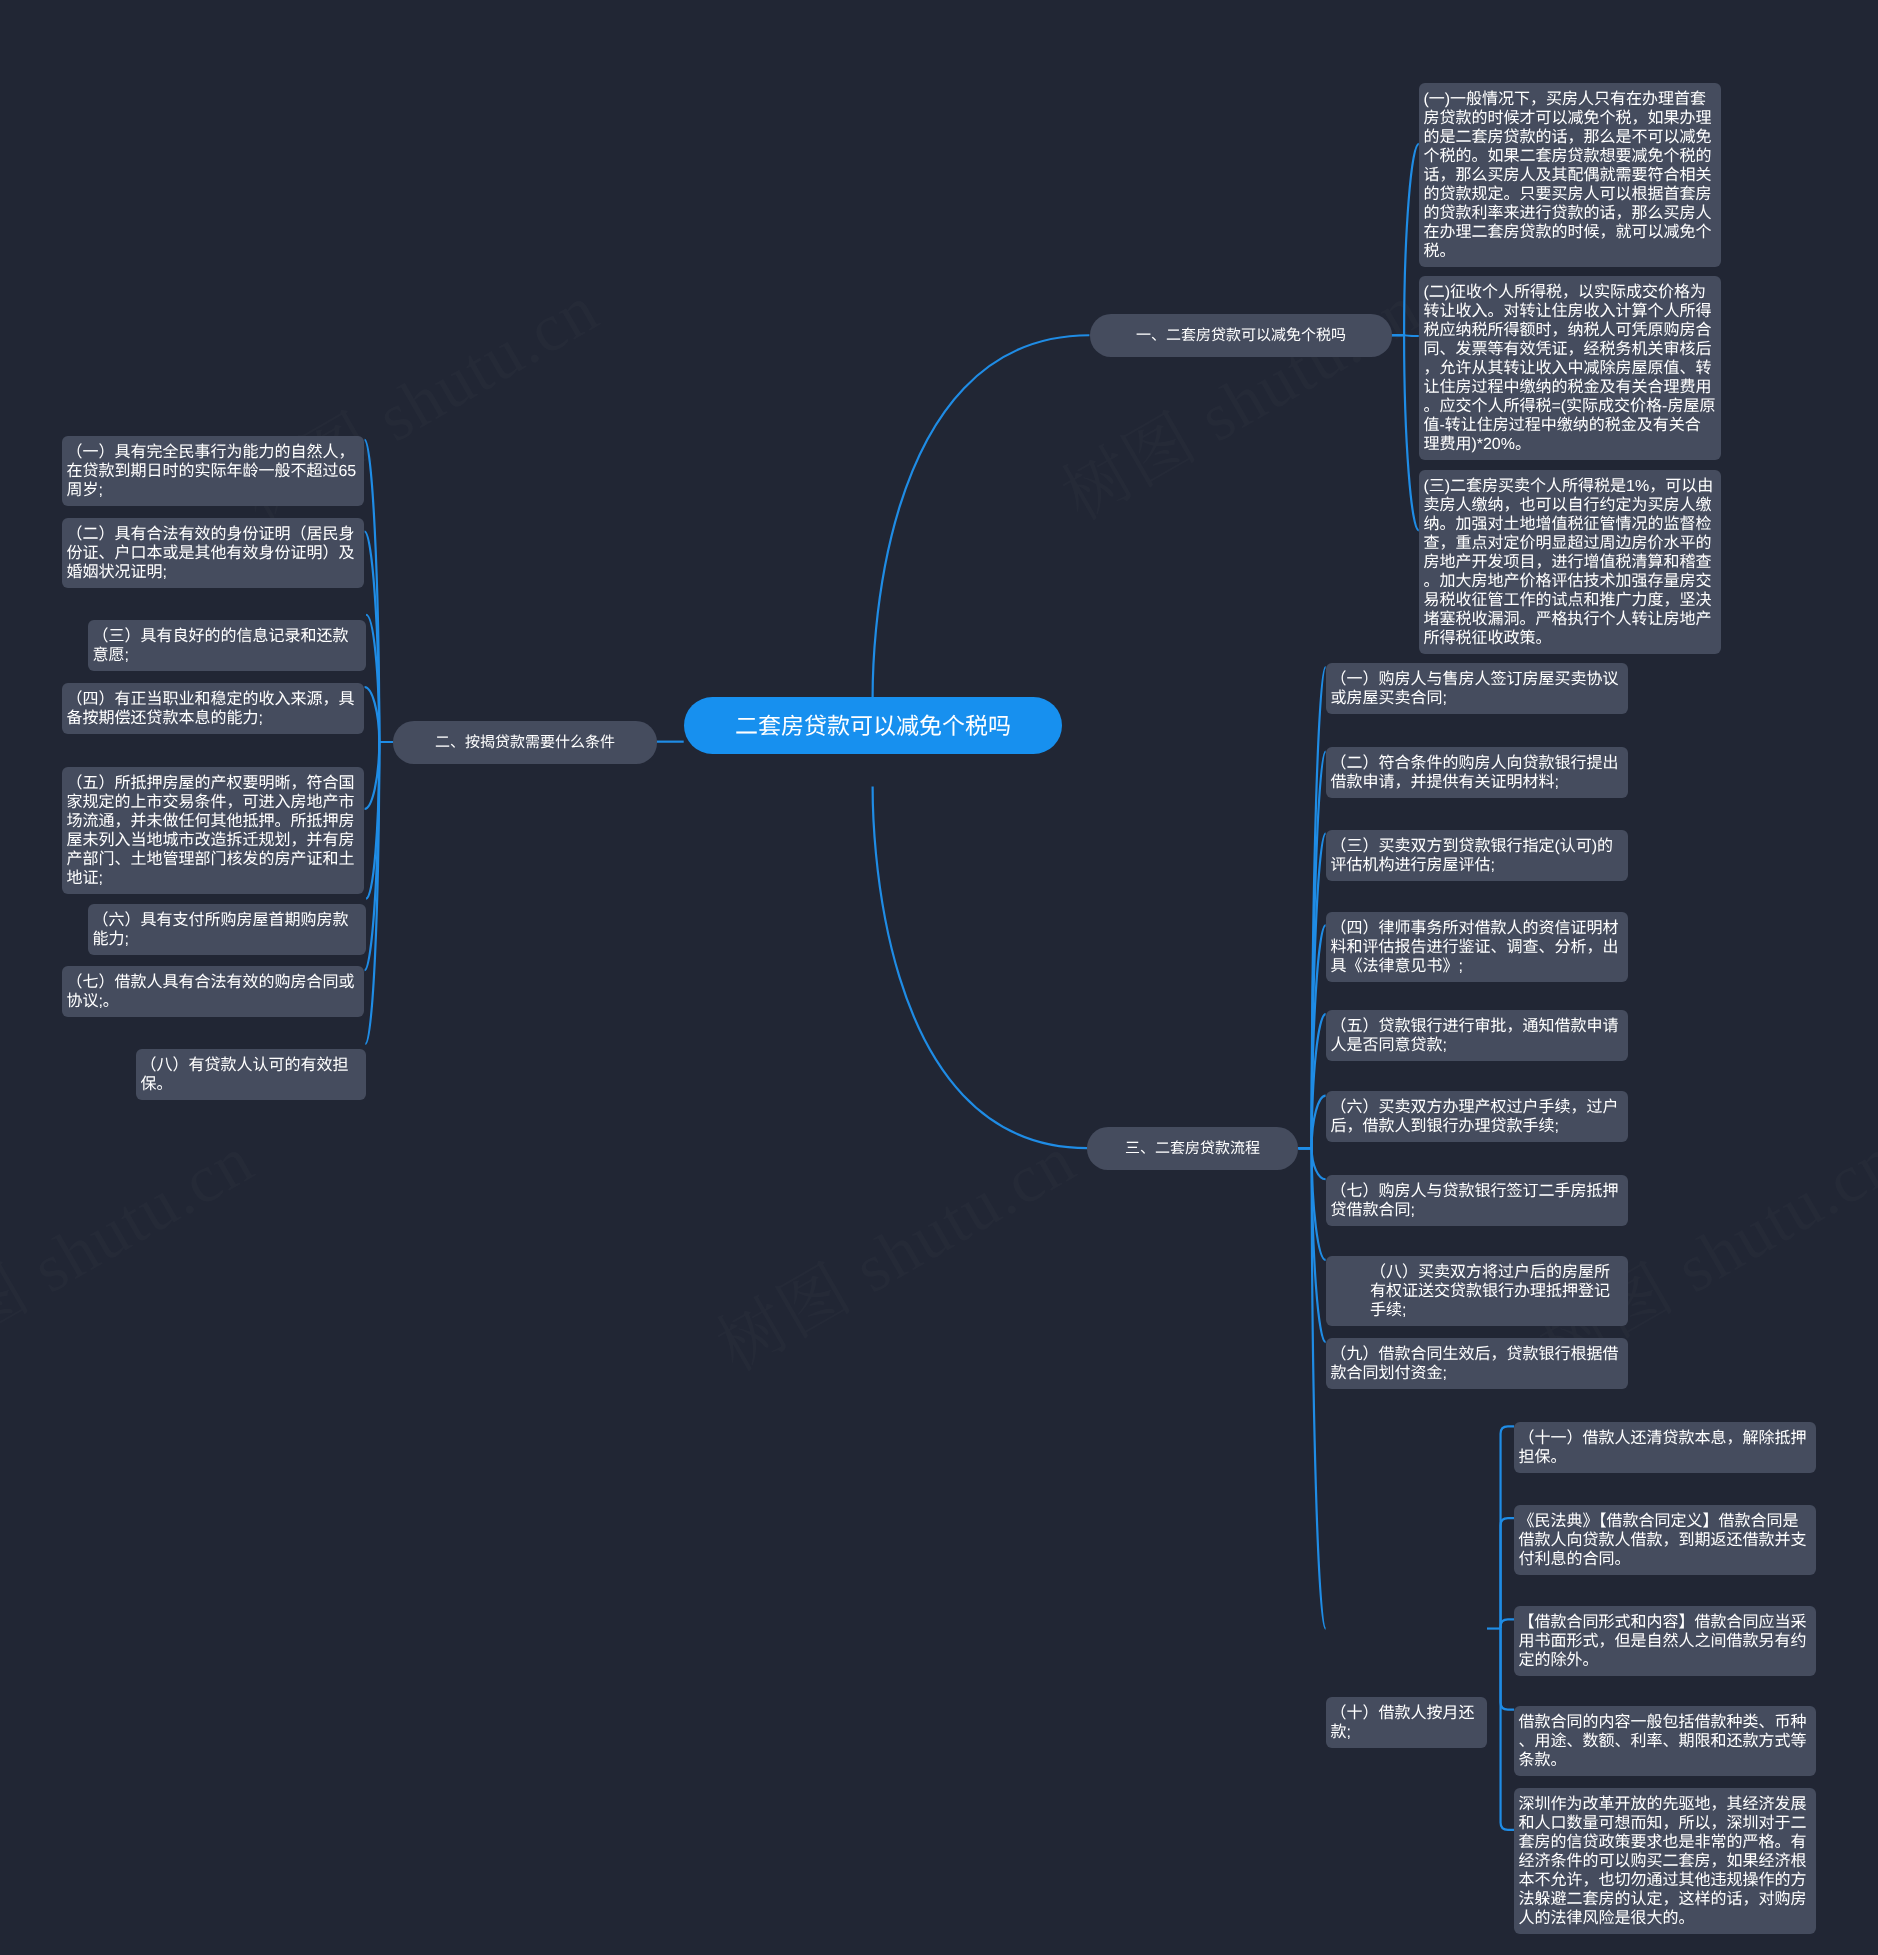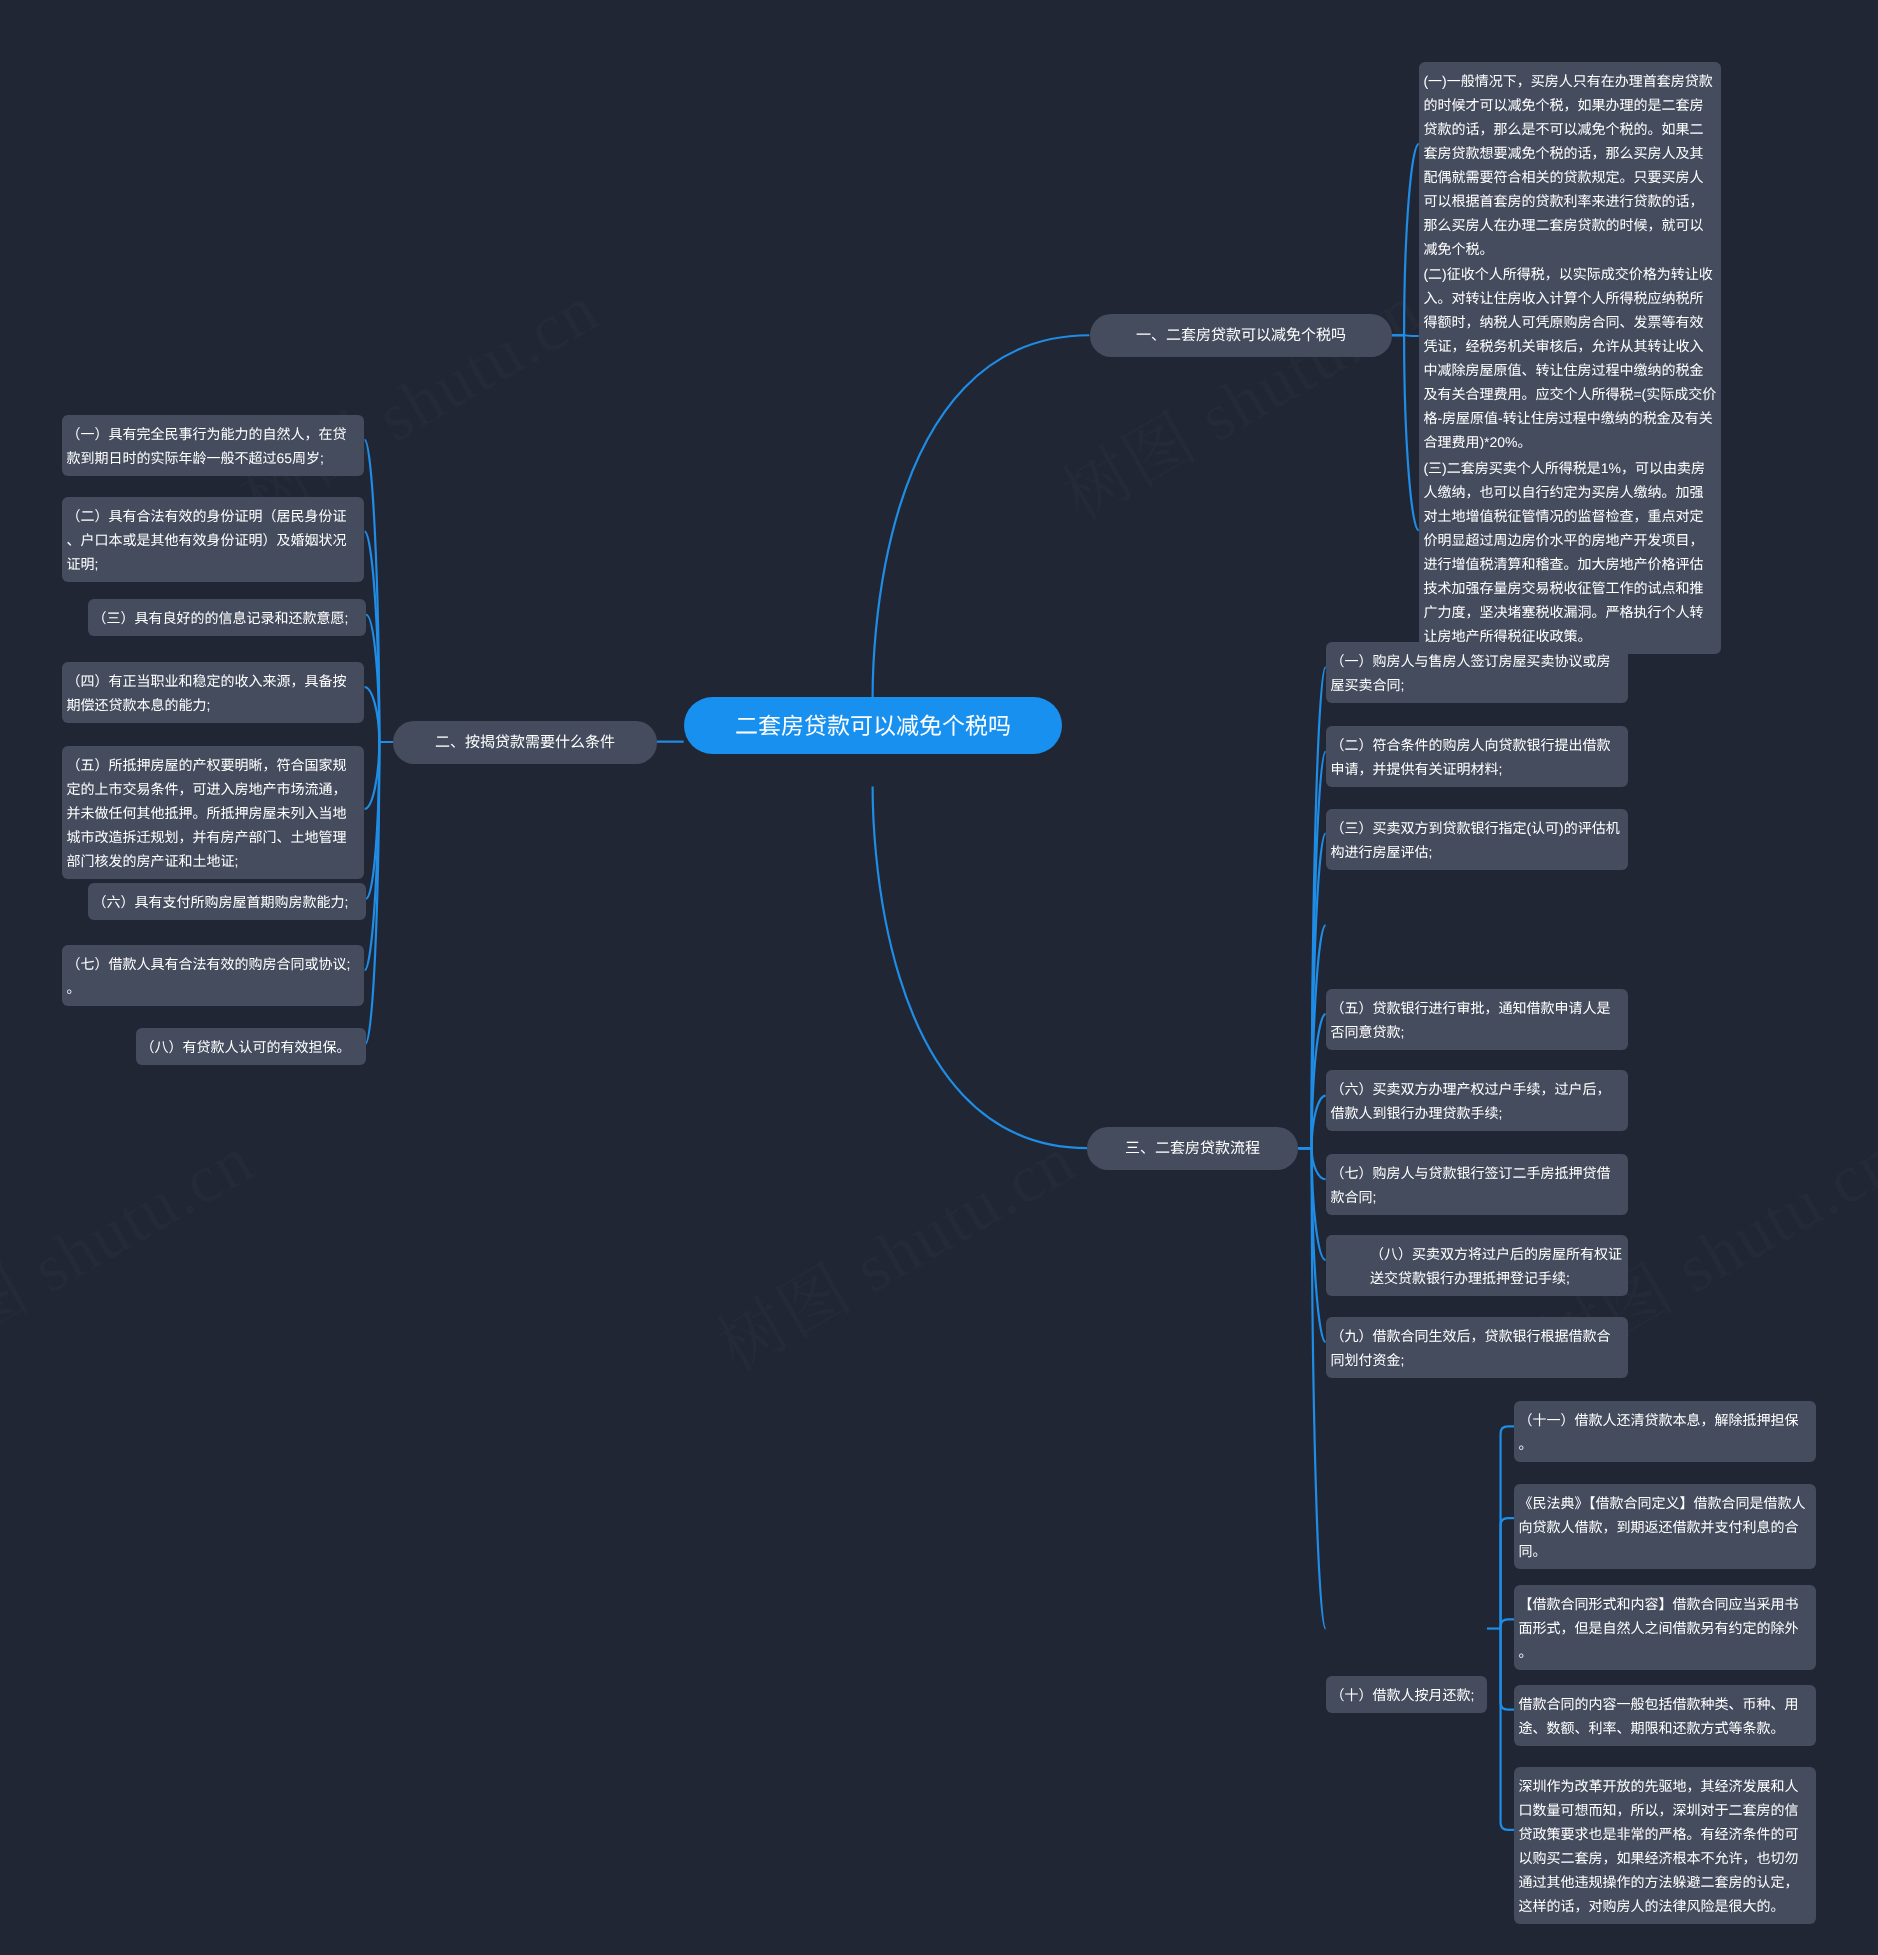--- a/index.html
+++ b/index.html
@@ -17,7 +17,7 @@
 .node{position:absolute;box-sizing:border-box;background:#454c5e;color:#fff;
       display:flex;align-items:center;border-radius:5.9px;}
 .node .nt{display:block;}
-.lvl2,.lvl3{padding:6.6px 4.4px;font-size:14px;line-height:24px;line-break:anywhere;}
+.lvl2,.lvl3{padding:6.6px 4.4px;font-size:16px;line-height:19px;line-break:anywhere;margin-top:21px;}
 .lvl1{border-radius:21px;font-size:15px;line-height:25px;justify-content:center;padding:8.8px 0;}
 .root{border-radius:45px;background:#1790ef;font-size:23px;line-height:32px;
       justify-content:center;text-align:center;padding:12.5px 44px;}

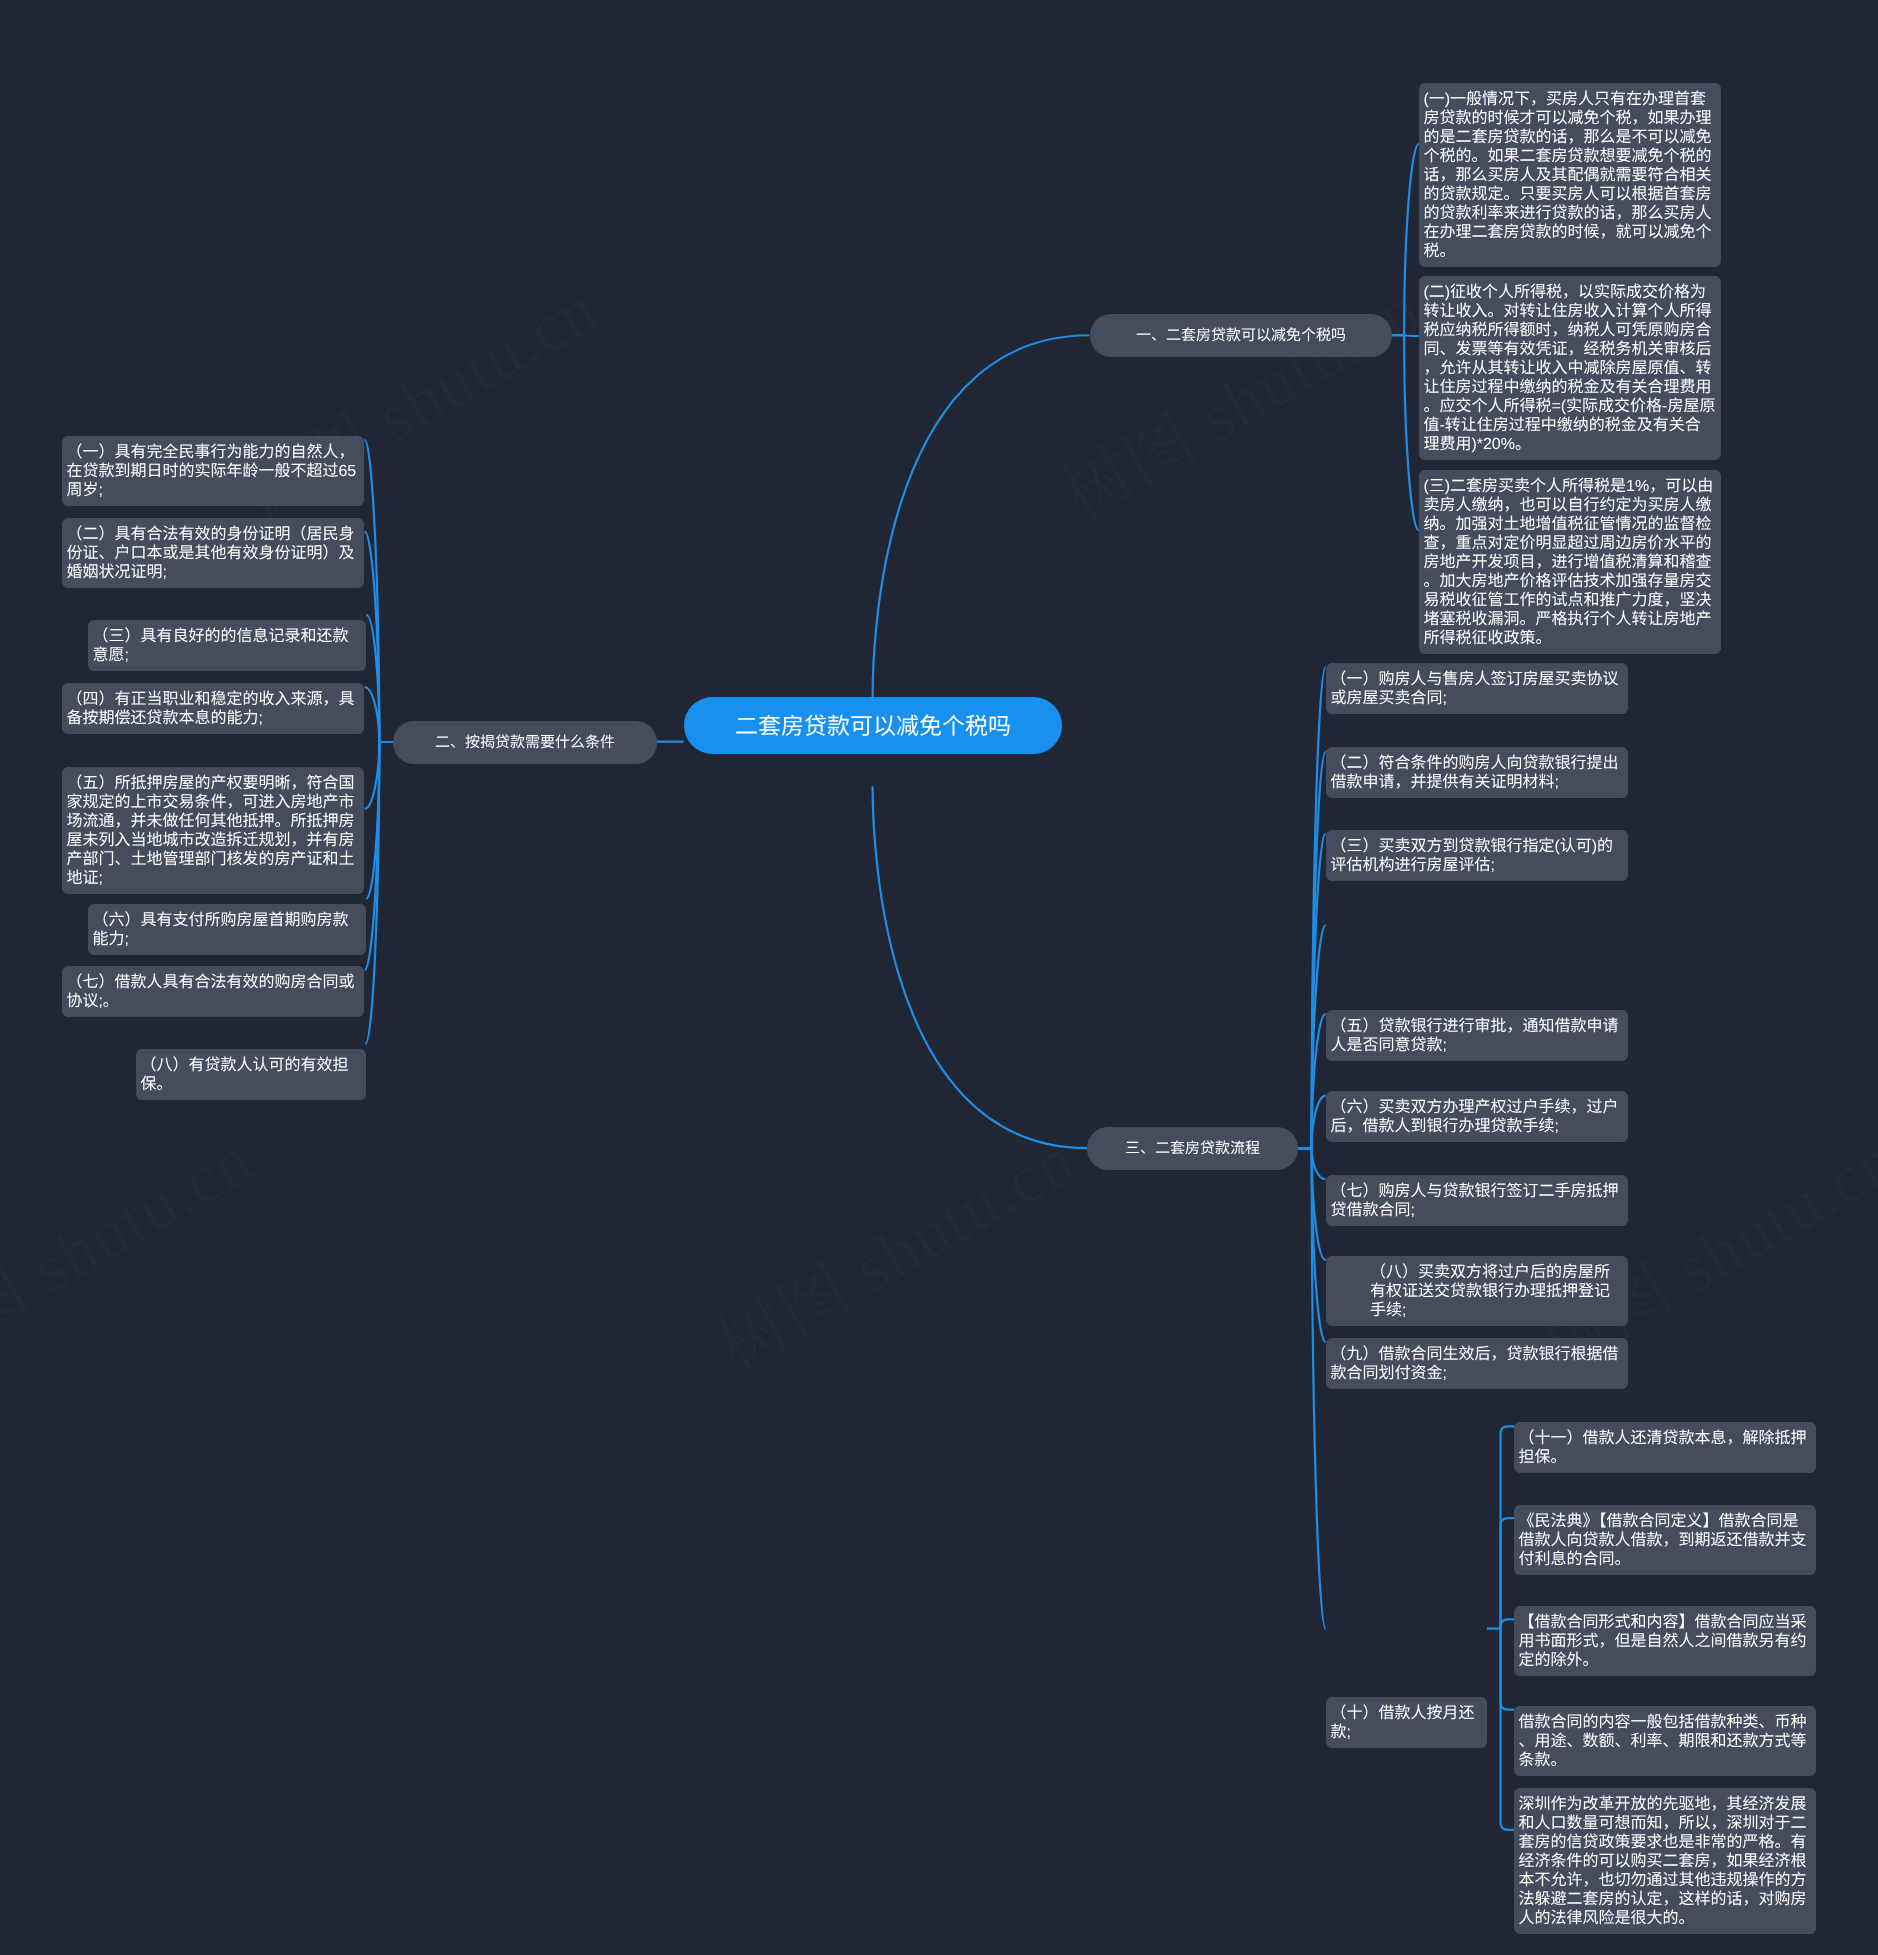--- a/index.html
+++ b/index.html
@@ -150,6 +150,9 @@
 <div class="node lvl2 b2-child-2">
       <span class="nt">（三）买卖双方到贷款银行指定(认可)的评估机构进行房屋评估;</span>
     </div>
+<div class="node lvl2 b2-child-3">
+      <span class="nt">（四）律师事务所对借款人的资信证明材料和评估报告进行鉴证、调查、分析，出具《法律意见书》;</span>
+    </div>
 <div class="node lvl2 b2-child-4">
       <span class="nt">（五）贷款银行进行审批，通知借款申请人是否同意贷款;</span>
     </div>

